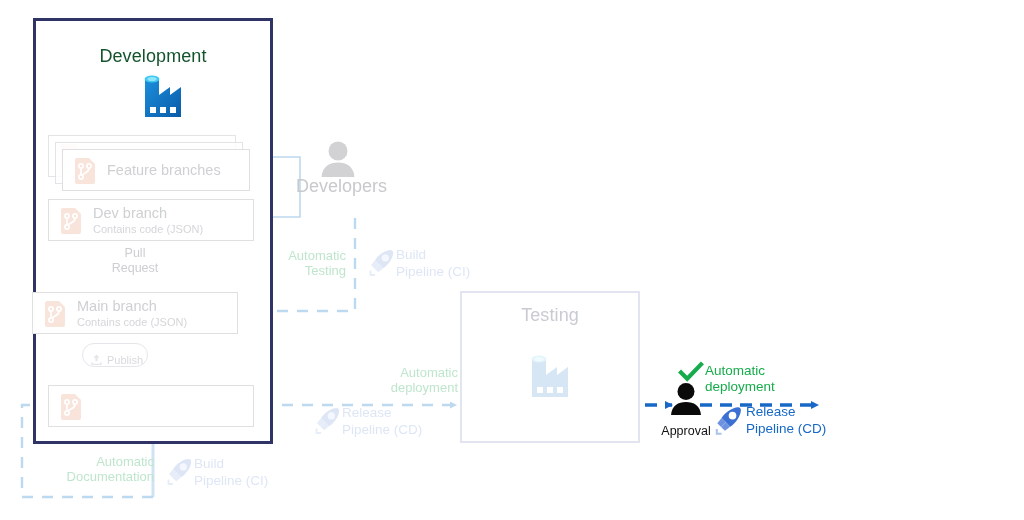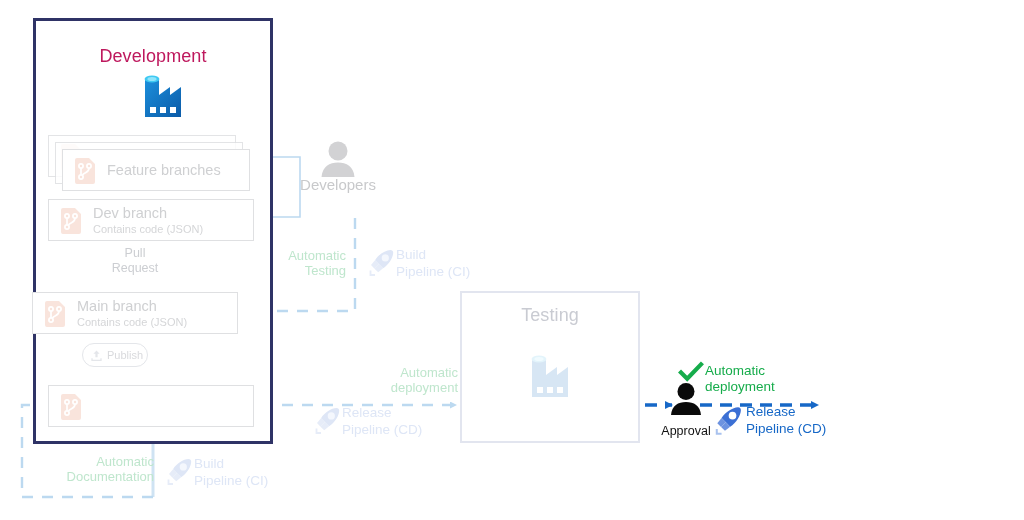--- a/index.html
+++ b/index.html
@@ -22,7 +22,7 @@
     left:33px;top:18px;width:240px;height:426px;
     border:3px solid #2f3366;
   }
-  #dev-title{top:25px;color:#be185d;}
+  #dev-title{top:25px;color:#14532d;}
   #test-box{
     left:460px;top:291px;width:180px;height:152px;
     border:2px solid #e2e5ef;

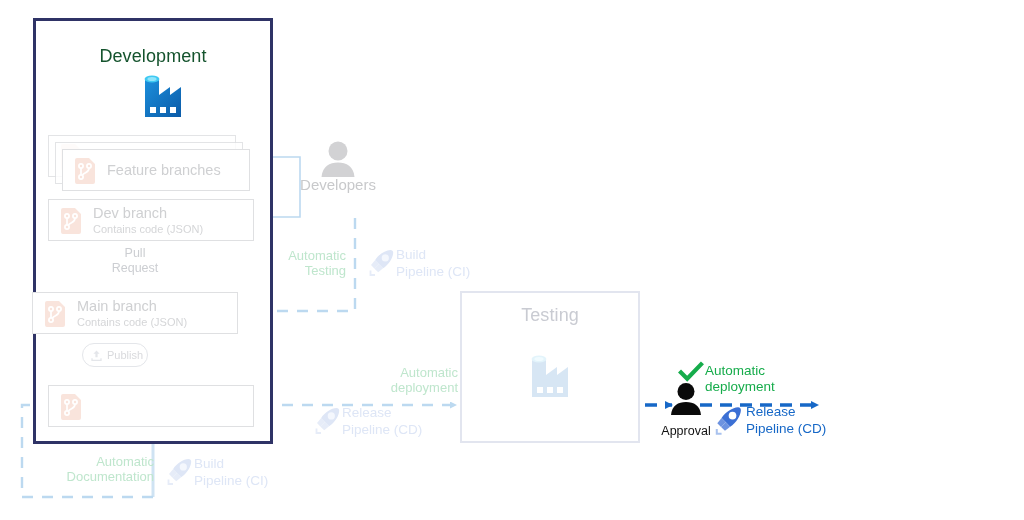--- a/index.html
+++ b/index.html
@@ -67,7 +67,7 @@
   .lbl-green-strong{color:#16ac4b;font-size:13.5px;}
   .lbl-pipe-faded{color:#dee6f6;font-size:13.5px;line-height:1.25;}
   .lbl-pipe-blue{color:#1768c7;font-size:13.5px;line-height:1.25;}
-  .lbl-grey{color:#c8c9cb;font-size:15px;text-align:center;}
+  .lbl-grey{color:#c8c9cb;font-size:18px;text-align:center;}
   .lbl-black{color:#111;font-size:12.5px;text-align:center;}
 
   svg{display:block;overflow:visible;}

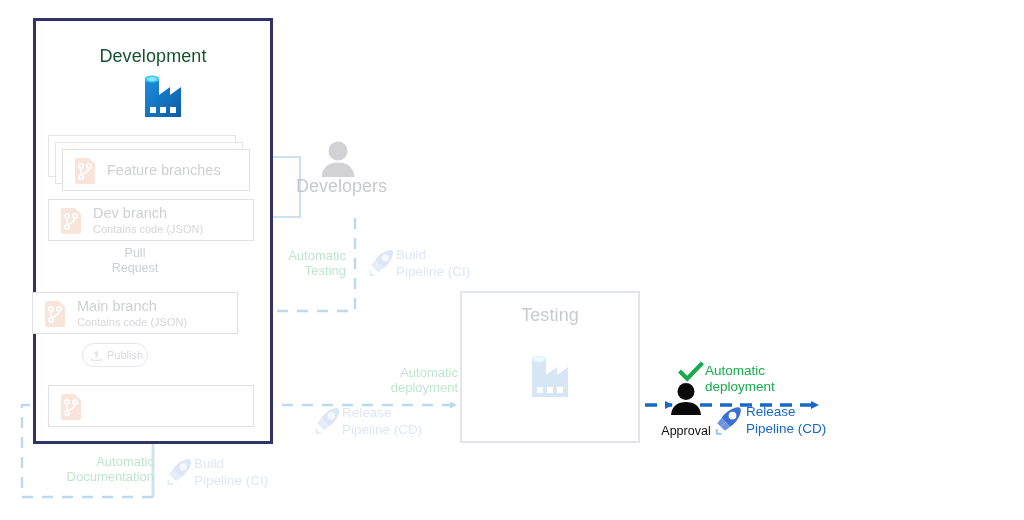--- a/index.html
+++ b/index.html
@@ -56,7 +56,7 @@
   #publish-btn{
     position:absolute;left:82px;top:343px;width:66px;height:24px;
     border:1px solid #e4e6ea;border-radius:12px;background:#fff;
-    display:flex;align-items:center;box-sizing:border-box;
+    display:flex;align-items:flex-end;box-sizing:border-box;
   }
   #publish-btn .plabel{font-size:11px;color:#d9dadd;margin-left:4px;}
 

